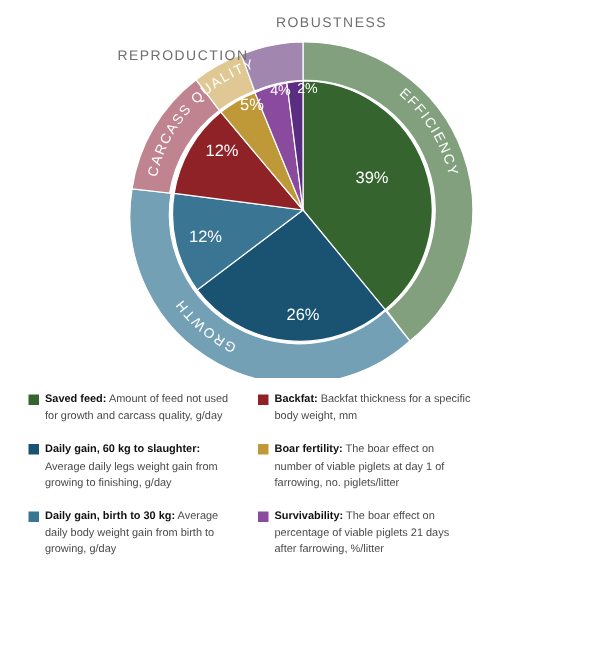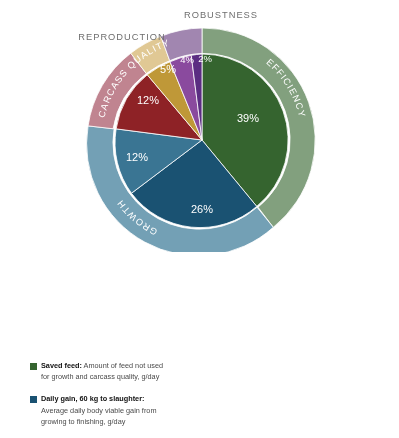--- a/index.html
+++ b/index.html
@@ -54,12 +54,11 @@
   
   #legend {
     position: absolute;
-    left: 16px; top: 256px;
+    left: 5px; top: 256px;
     width: 320px; height: 182px;
     padding: 4px 10px 0 14px;
     display: flex;
     gap: 10px;
-    align-items: flex-end;
   }
   .legend-col {
     width: 50%;

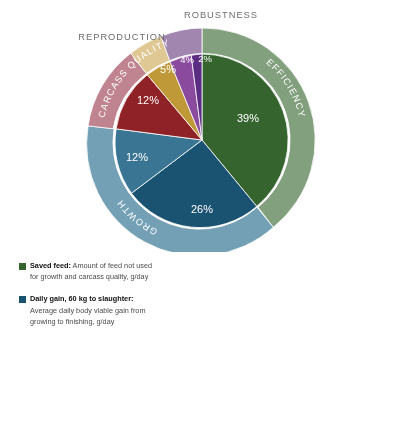--- a/index.html
+++ b/index.html
@@ -174,6 +174,10 @@
 
     <div class="legend-col">
 
+      <div class="legend-item">
+        <span class="swatch" style="background:#8e2226"></span>
+        <span class="legend-text"><span class="legend-term">Backfat:</span><span class="legend-desc"> Backfat thickness for a specific body weight, mm</span></span>
+      </div>
 
 
 

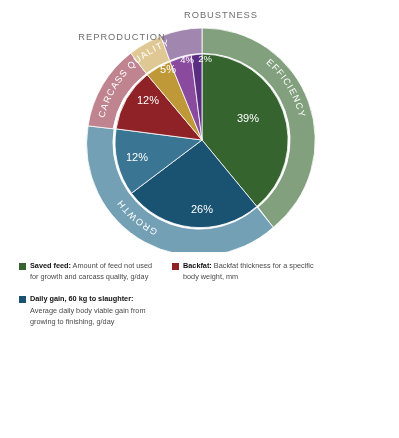--- a/index.html
+++ b/index.html
@@ -179,6 +179,10 @@
         <span class="legend-text"><span class="legend-term">Backfat:</span><span class="legend-desc"> Backfat thickness for a specific body weight, mm</span></span>
       </div>
 
+      <div class="legend-item">
+        <span class="swatch" style="background:#bf9838"></span>
+        <span class="legend-text"><span class="legend-term">Boar fertility:</span><span class="legend-desc"> The boar effect on number of viable piglets at day 1 of farrowing, no. piglets/litter</span></span>
+      </div>
 
 
 

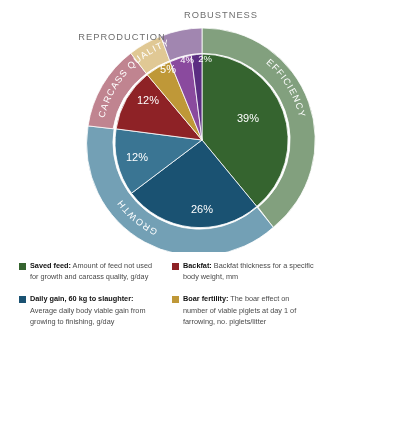--- a/index.html
+++ b/index.html
@@ -166,7 +166,7 @@
 
       <div class="legend-item">
         <span class="swatch" style="background:#1a5272"></span>
-        <span class="legend-text"><span class="legend-term">Daily gain, 60 kg to slaughter:</span><span class="legend-desc"> Average daily body viable gain from growing to finishing, g/day</span></span>
+        <span class="legend-text"><span class="legend-term">Daily gain, 60 kg to slaughter:</span><span class="legend-desc"> Average daily legs weight gain from growing to finishing, g/day</span></span>
       </div>
 
 

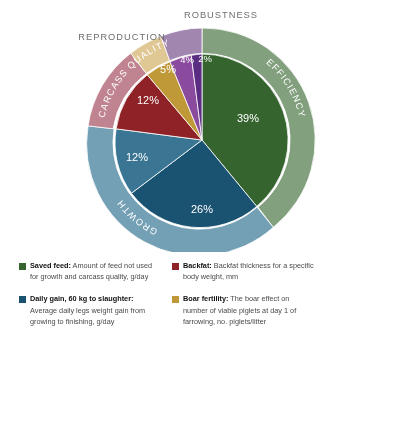--- a/index.html
+++ b/index.html
@@ -169,6 +169,10 @@
         <span class="legend-text"><span class="legend-term">Daily gain, 60 kg to slaughter:</span><span class="legend-desc"> Average daily legs weight gain from growing to finishing, g/day</span></span>
       </div>
 
+      <div class="legend-item">
+        <span class="swatch" style="background:#3a7593"></span>
+        <span class="legend-text"><span class="legend-term">Daily gain, birth to 30 kg:</span><span class="legend-desc"> Average daily body weight gain from birth to growing, g/day</span></span>
+      </div>
 
     </div>
 

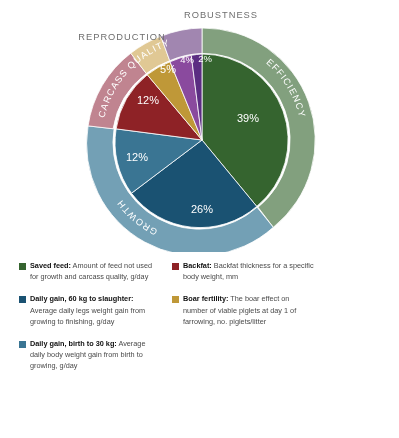--- a/index.html
+++ b/index.html
@@ -188,6 +188,10 @@
         <span class="legend-text"><span class="legend-term">Boar fertility:</span><span class="legend-desc"> The boar effect on number of viable piglets at day 1 of farrowing, no. piglets/litter</span></span>
       </div>
 
+      <div class="legend-item">
+        <span class="swatch" style="background:#8a4a9e"></span>
+        <span class="legend-text"><span class="legend-term">Survivability:</span><span class="legend-desc"> The boar effect on percentage of viable piglets 21 days after farrowing, %/litter</span></span>
+      </div>
 
 
     </div>

